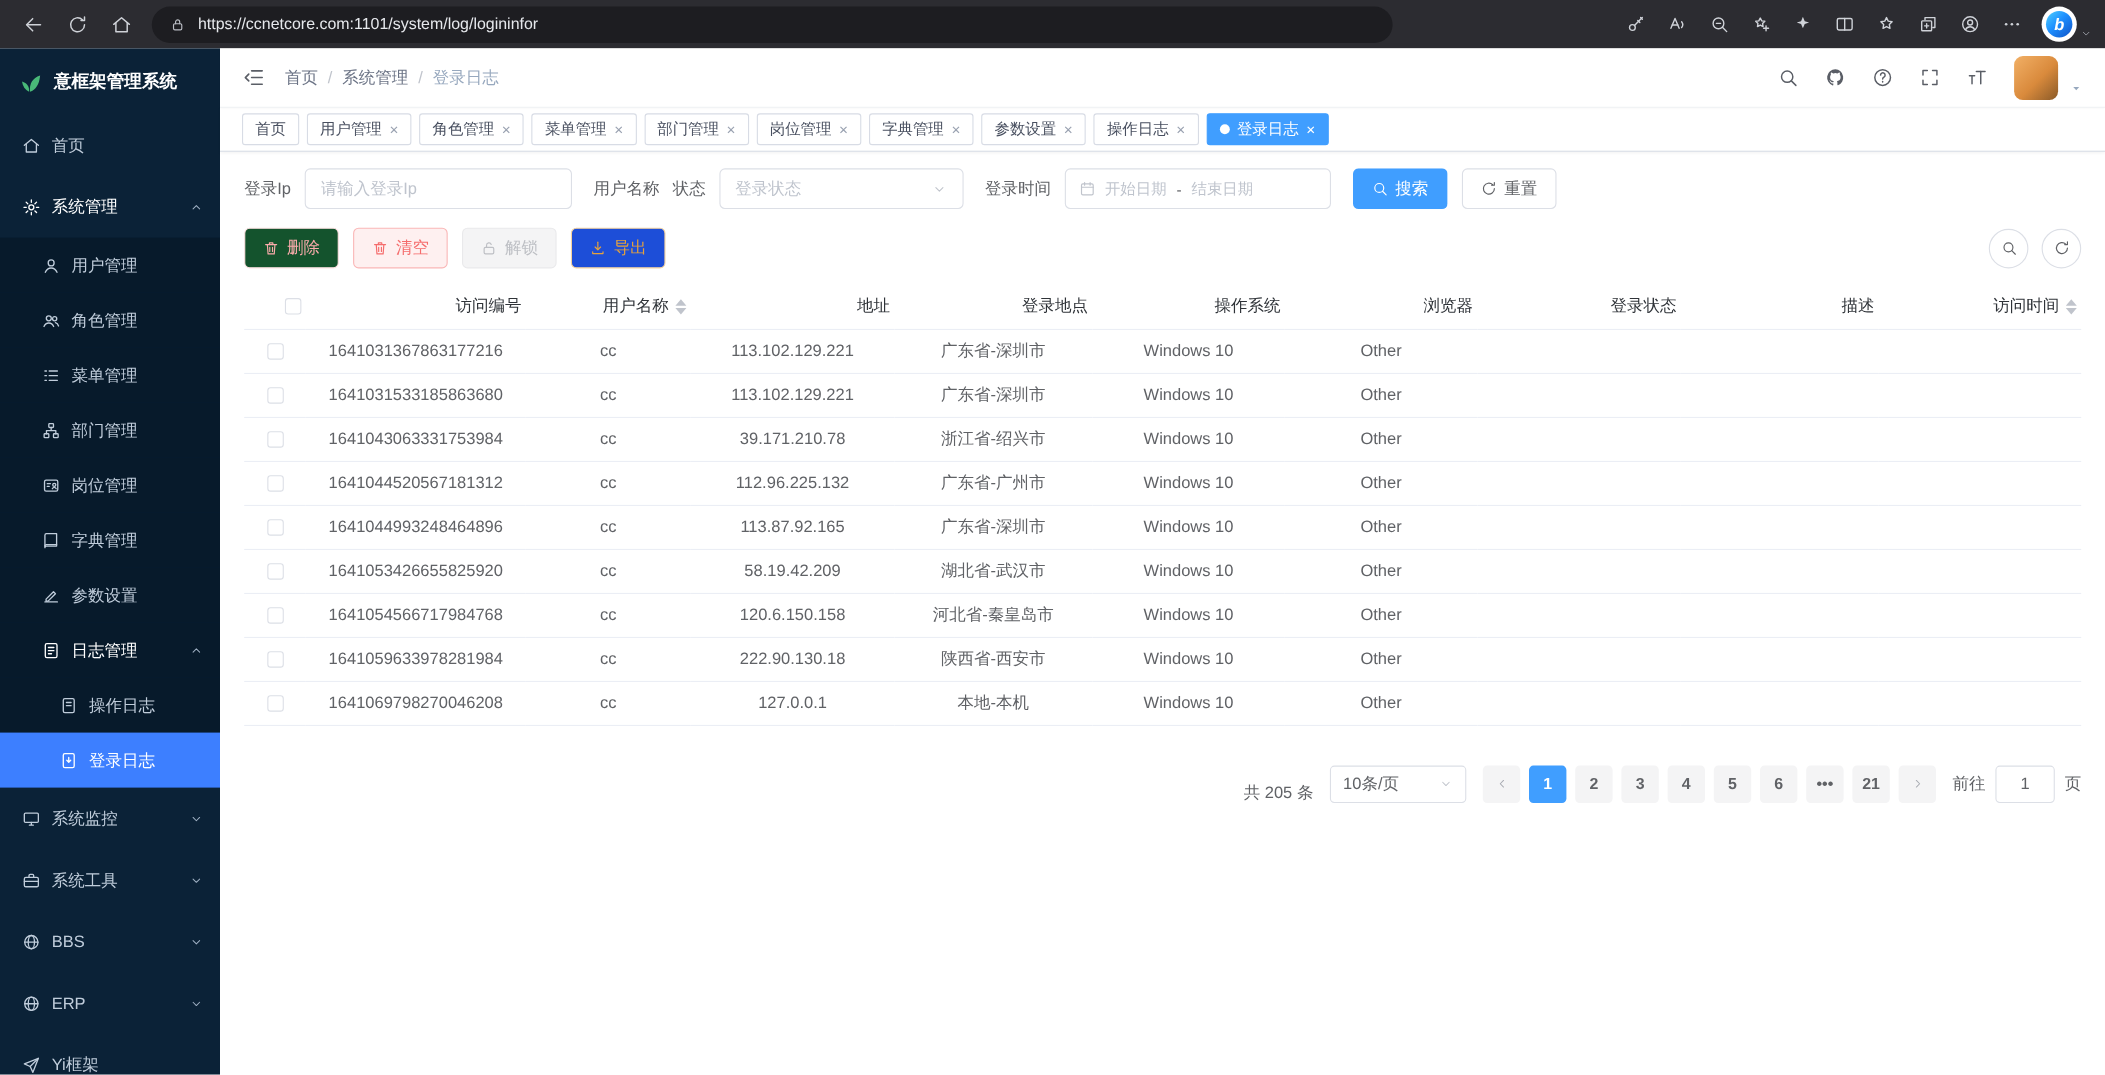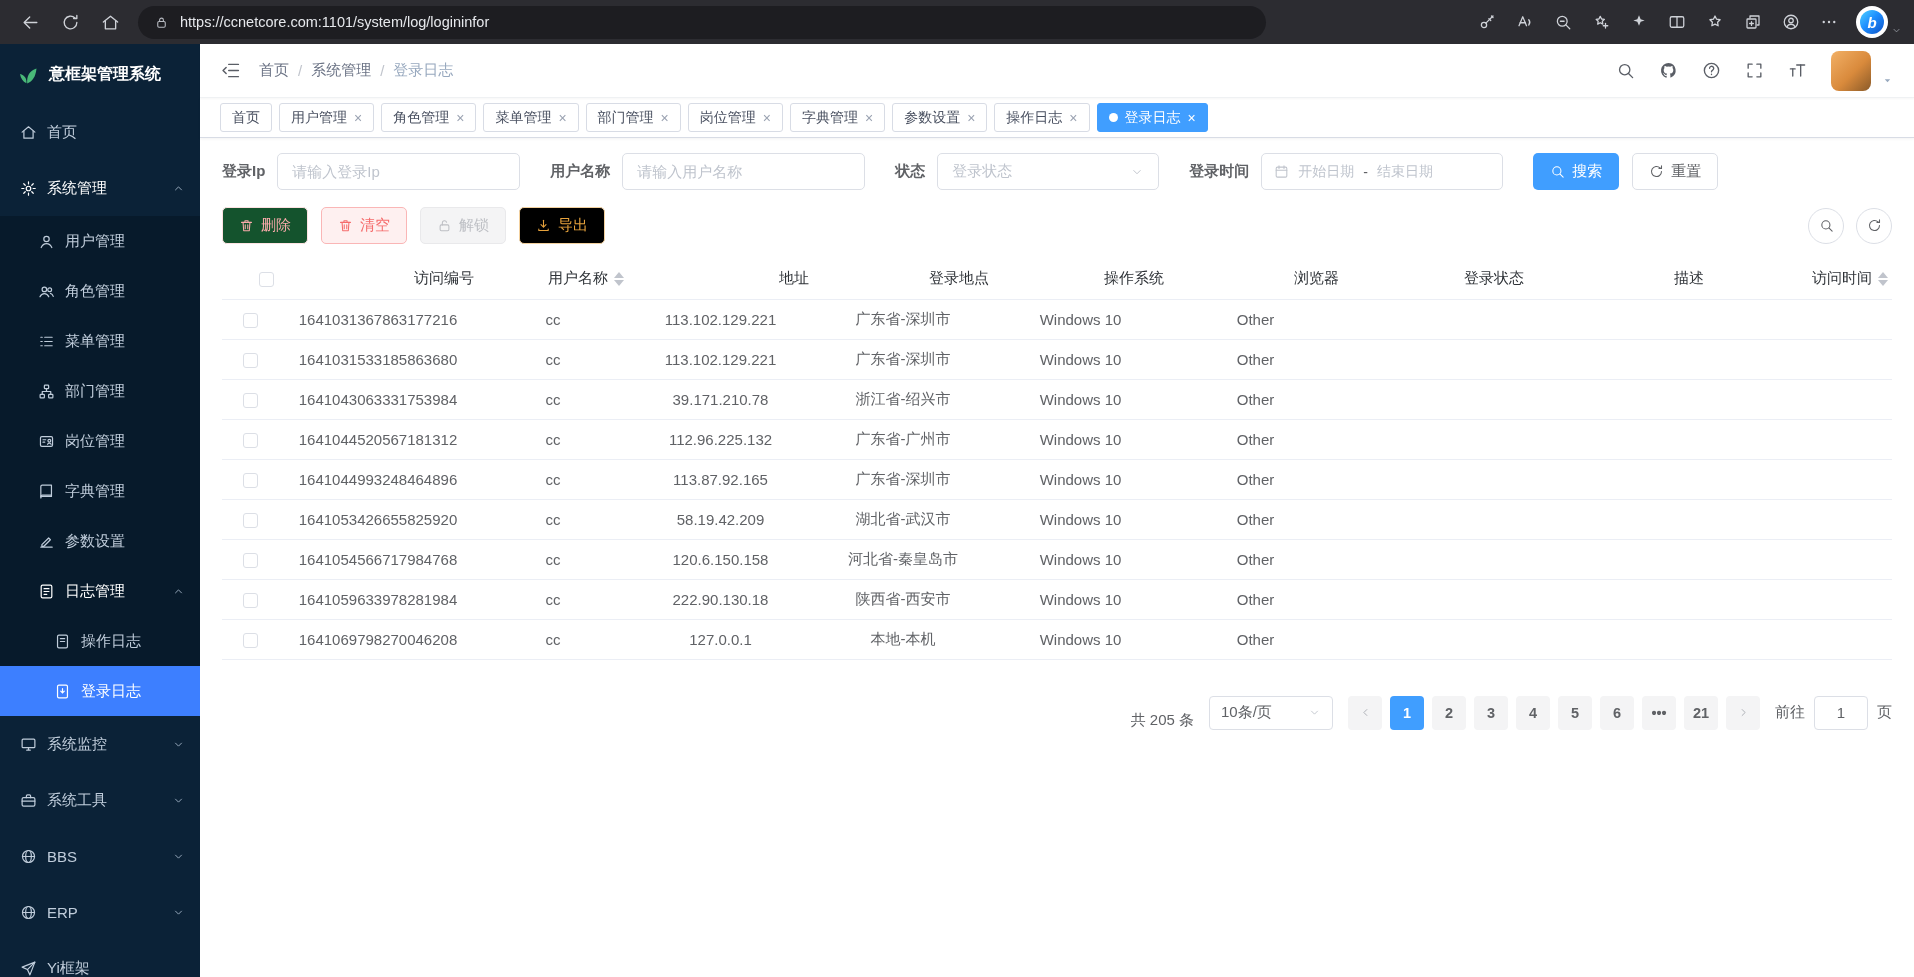--- a/index.html
+++ b/index.html
@@ -68,7 +68,7 @@
   
   .content{flex:1;padding:12px 22px 0;overflow:hidden}
   .filters{display:flex;align-items:center;margin-top:3px}
-  .fl{font-size:15px;font-weight:bold;color:#606266;margin-right:12px;white-space:nowrap}
+  .fl{font-size:15px;font-weight:normal;color:#606266;margin-right:12px;white-space:nowrap}
   .fi{height:37px;border:1px solid #dcdfe6;border-radius:5px;padding:0 14px;font-size:15px;
     color:#606266;outline:none;background:#fff}
   .fi::placeholder{color:#bfc4cd}

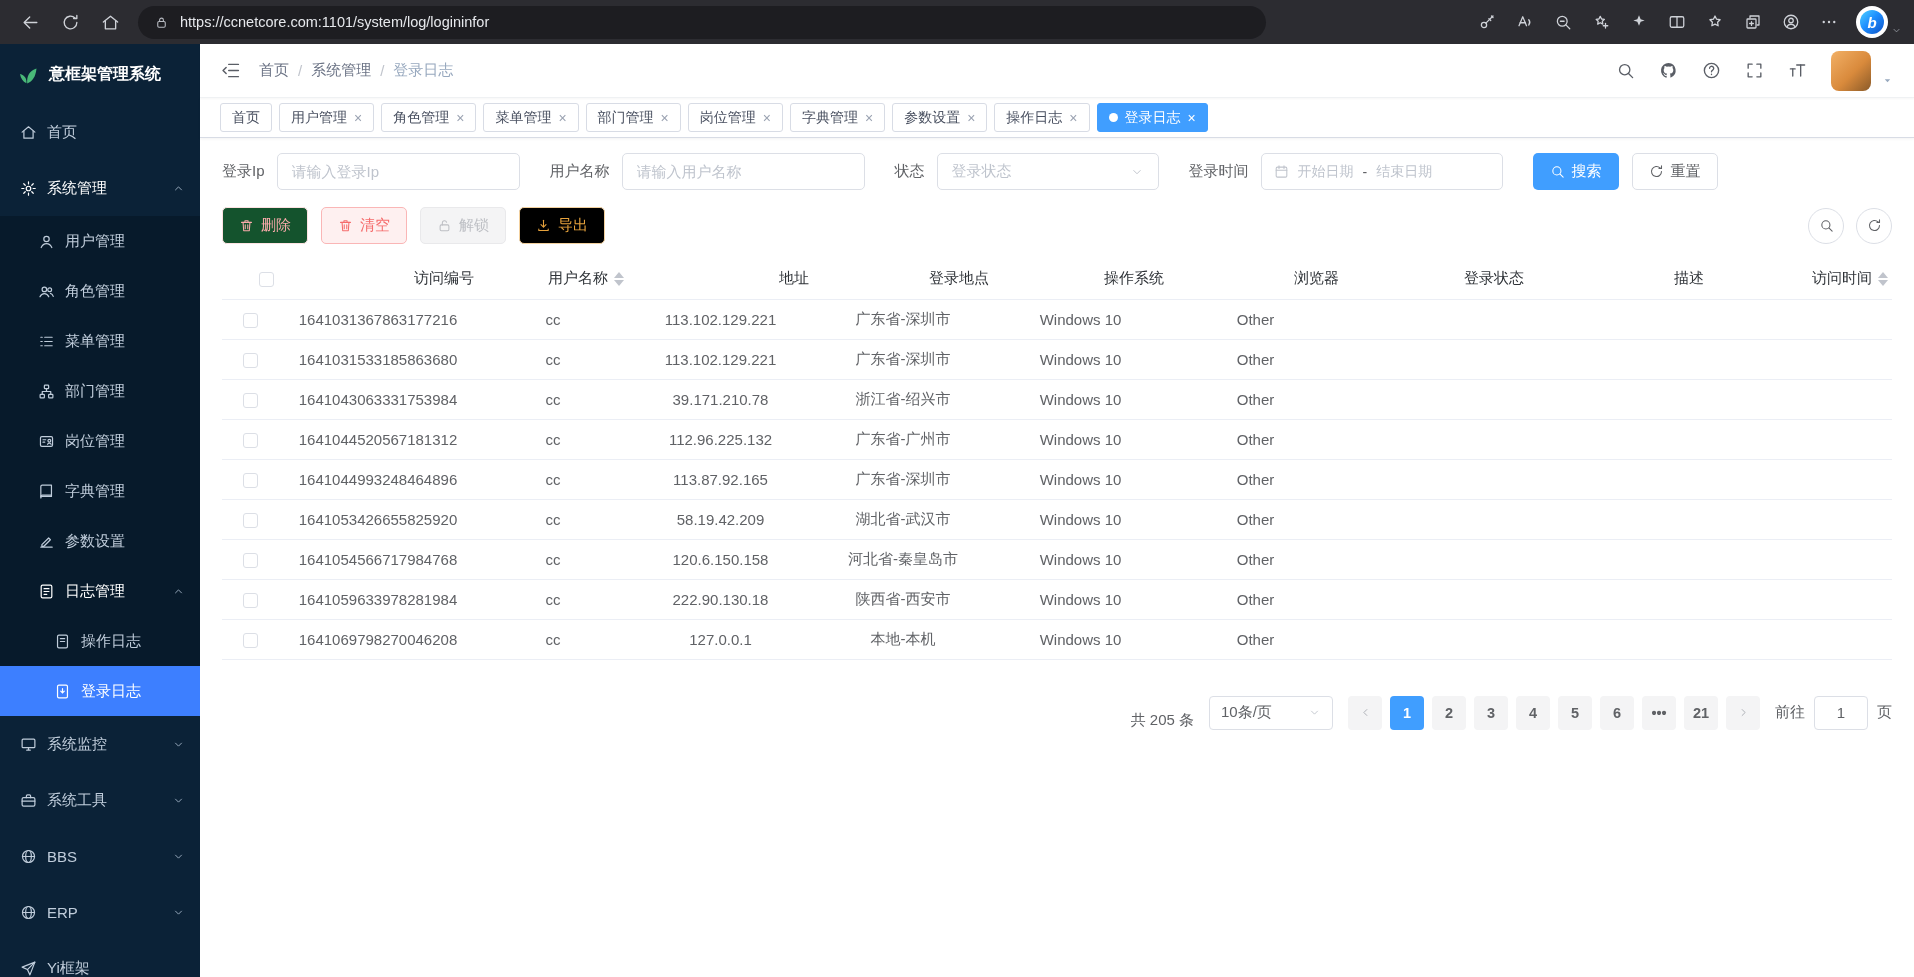--- a/index.html
+++ b/index.html
@@ -73,7 +73,7 @@
     color:#606266;outline:none;background:#fff}
   .fi::placeholder{color:#bfc4cd}
   .w243{width:243px}
-  .fgap{margin-right:30px}
+  .fgap{margin-right:20px}
   .select{width:222px;display:flex;align-items:center;justify-content:space-between;cursor:pointer}
   .ph{color:#bfc4cd}
   .select [data-icon]{color:#c0c4cc;font-size:14px}

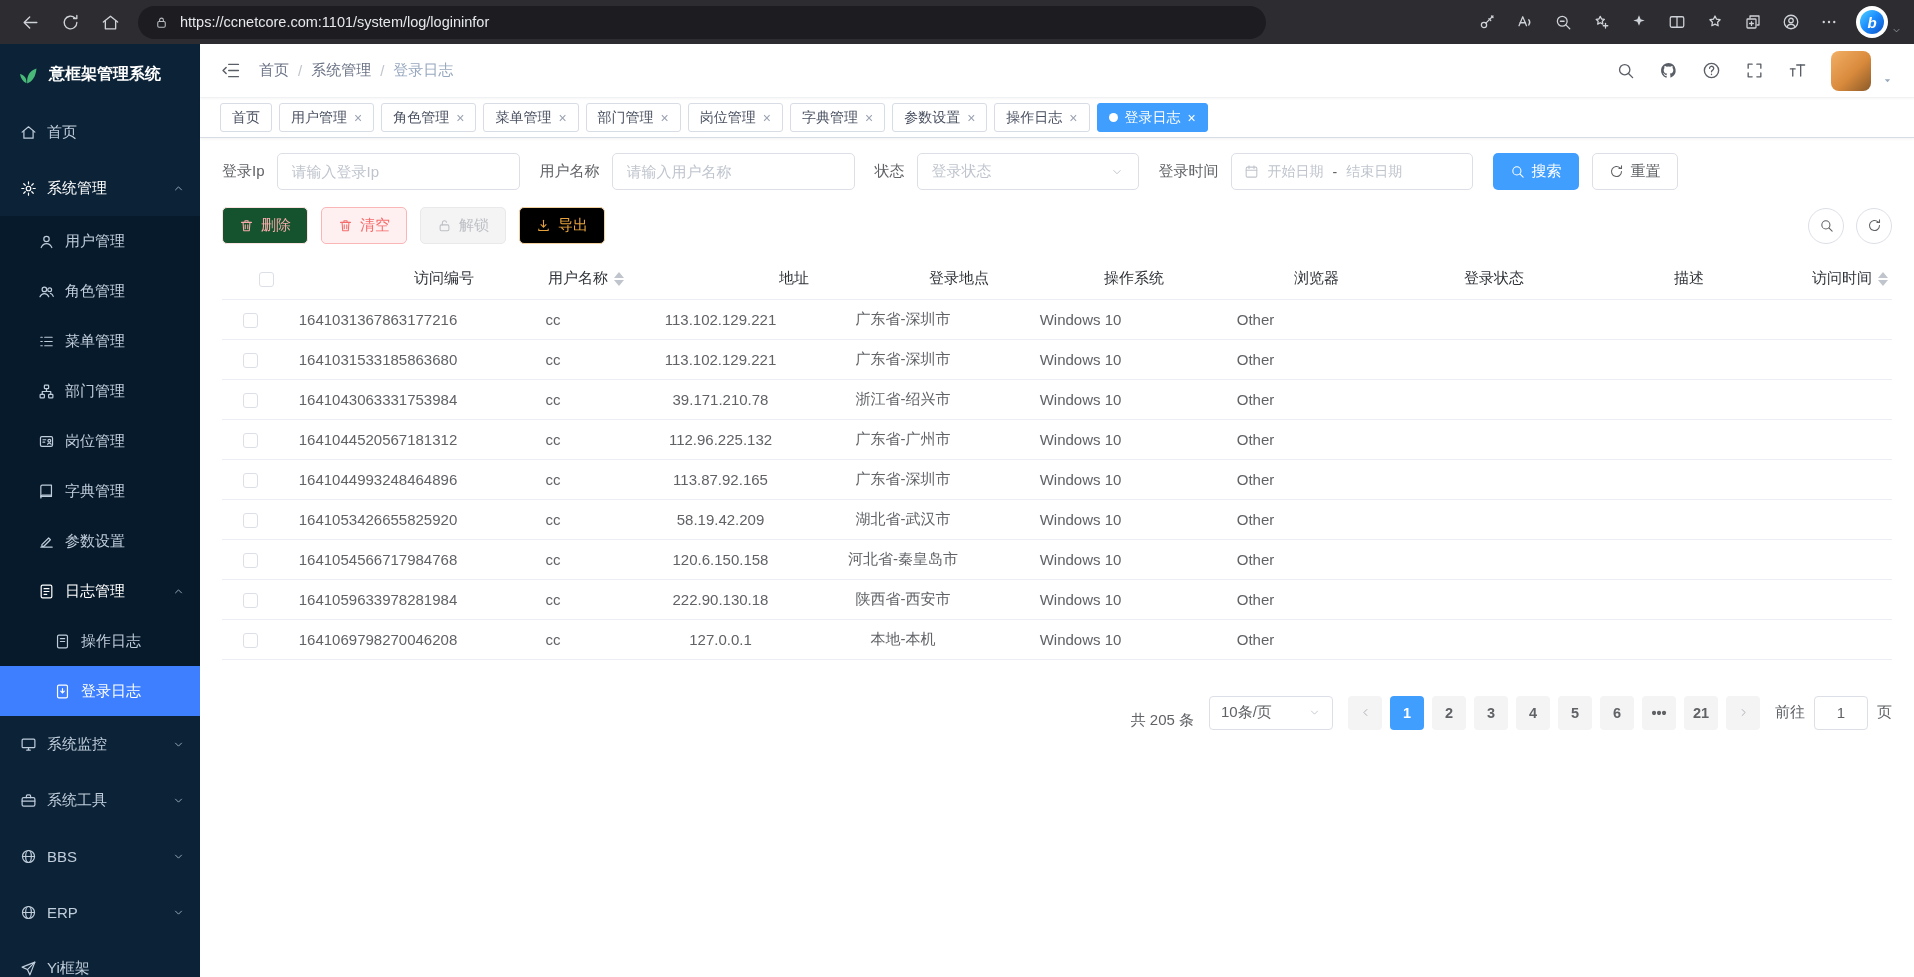--- a/index.html
+++ b/index.html
@@ -583,7 +583,6 @@
         <label class="fl">登录Ip</label>
         <input class="fi w243 fgap" placeholder="请输入登录Ip" style="">
         <label class="fl">用户名称</label>
-        <input class="fi w243 fgap" placeholder="请输入用户名称" style="">
         <label class="fl">状态</label>
         <div class="fi select fgap">
           <span class="ph">登录状态</span>

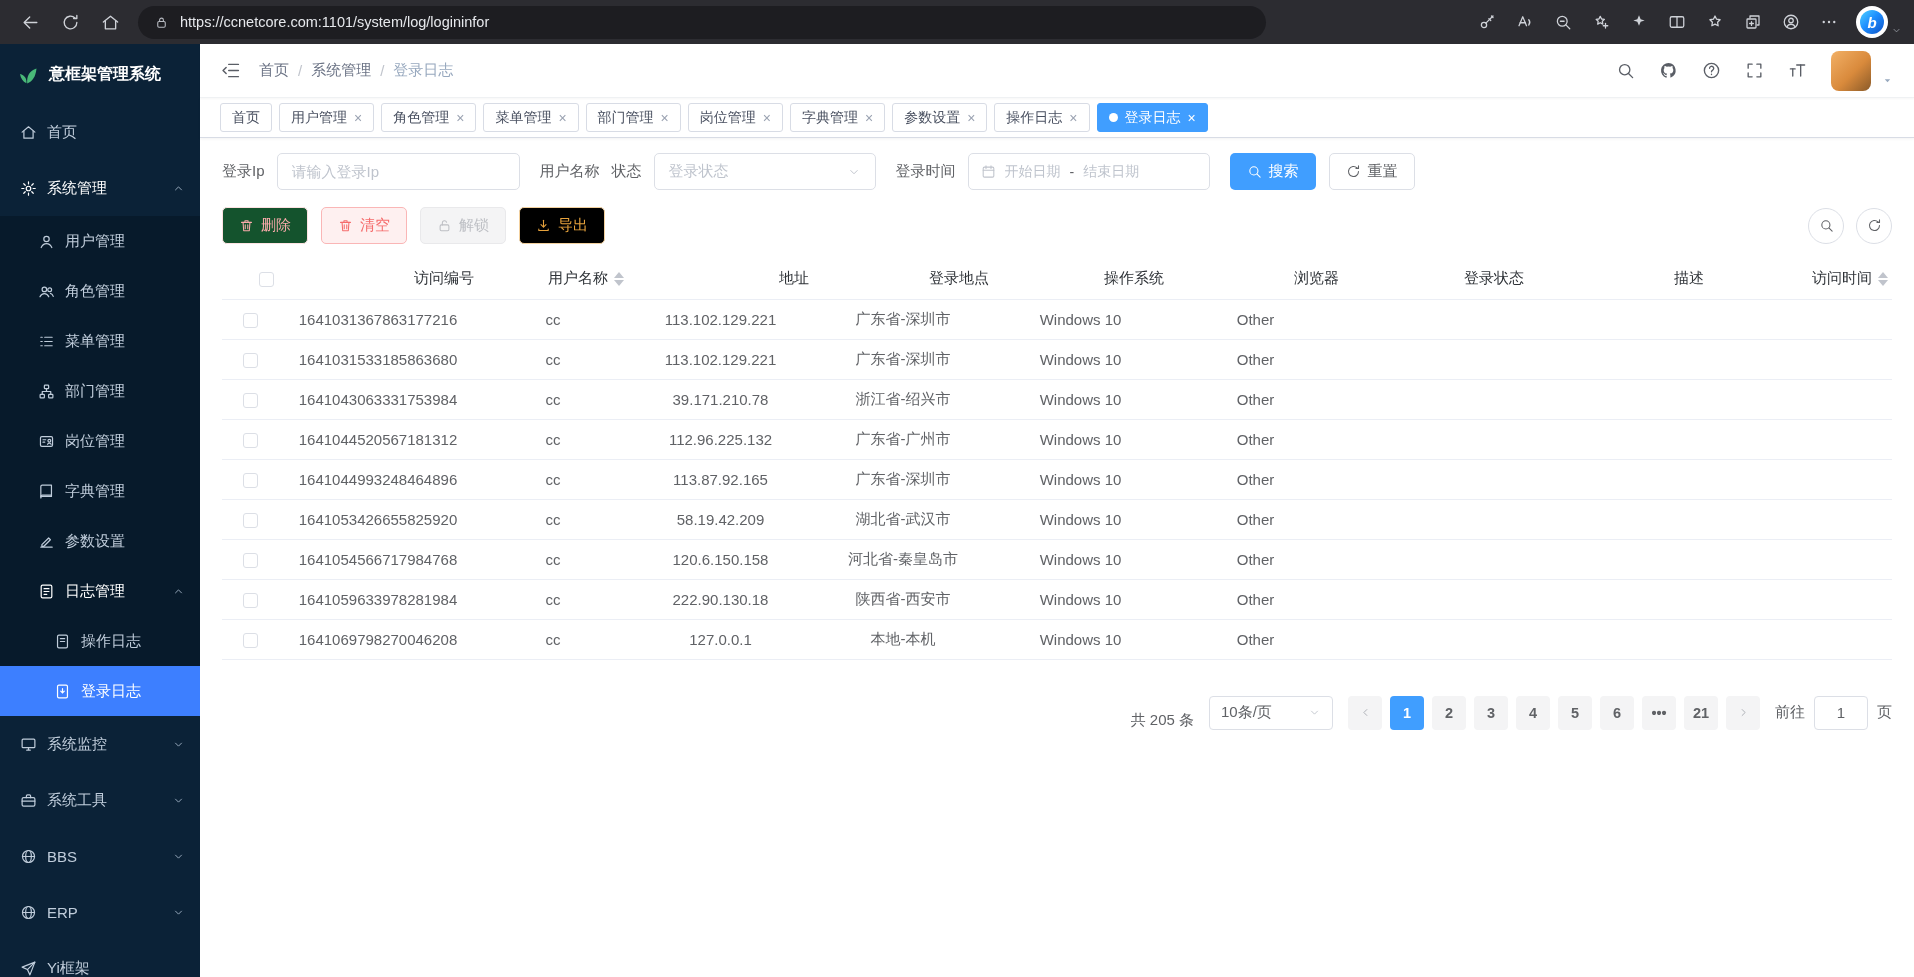--- a/index.html
+++ b/index.html
@@ -92,7 +92,7 @@
   .btn-danger-dis{background:#14532d;color:#f9abab;border-color:#fde2e2;cursor:not-allowed}
   .btn-danger{background:#fef0f0;color:#f56c6c;border-color:#fab6b6}
   .btn-info-dis{background:#f4f4f5;color:#bdbfc4;border-color:#e9e9eb;cursor:not-allowed}
-  .btn-warn{background:#000000;color:#e6a23c;border-color:#f3d19e}
+  .btn-warn{background:#1d4ed8;color:#e6a23c;border-color:#f3d19e}
   .tool-right{margin-left:auto;display:flex;gap:12px}
   .circle-btn{width:36px;height:36px;border-radius:50%;border:1px solid #dcdfe6;display:flex;
     align-items:center;justify-content:center;color:#606266;background:#fff;cursor:pointer;font-size:15px}

